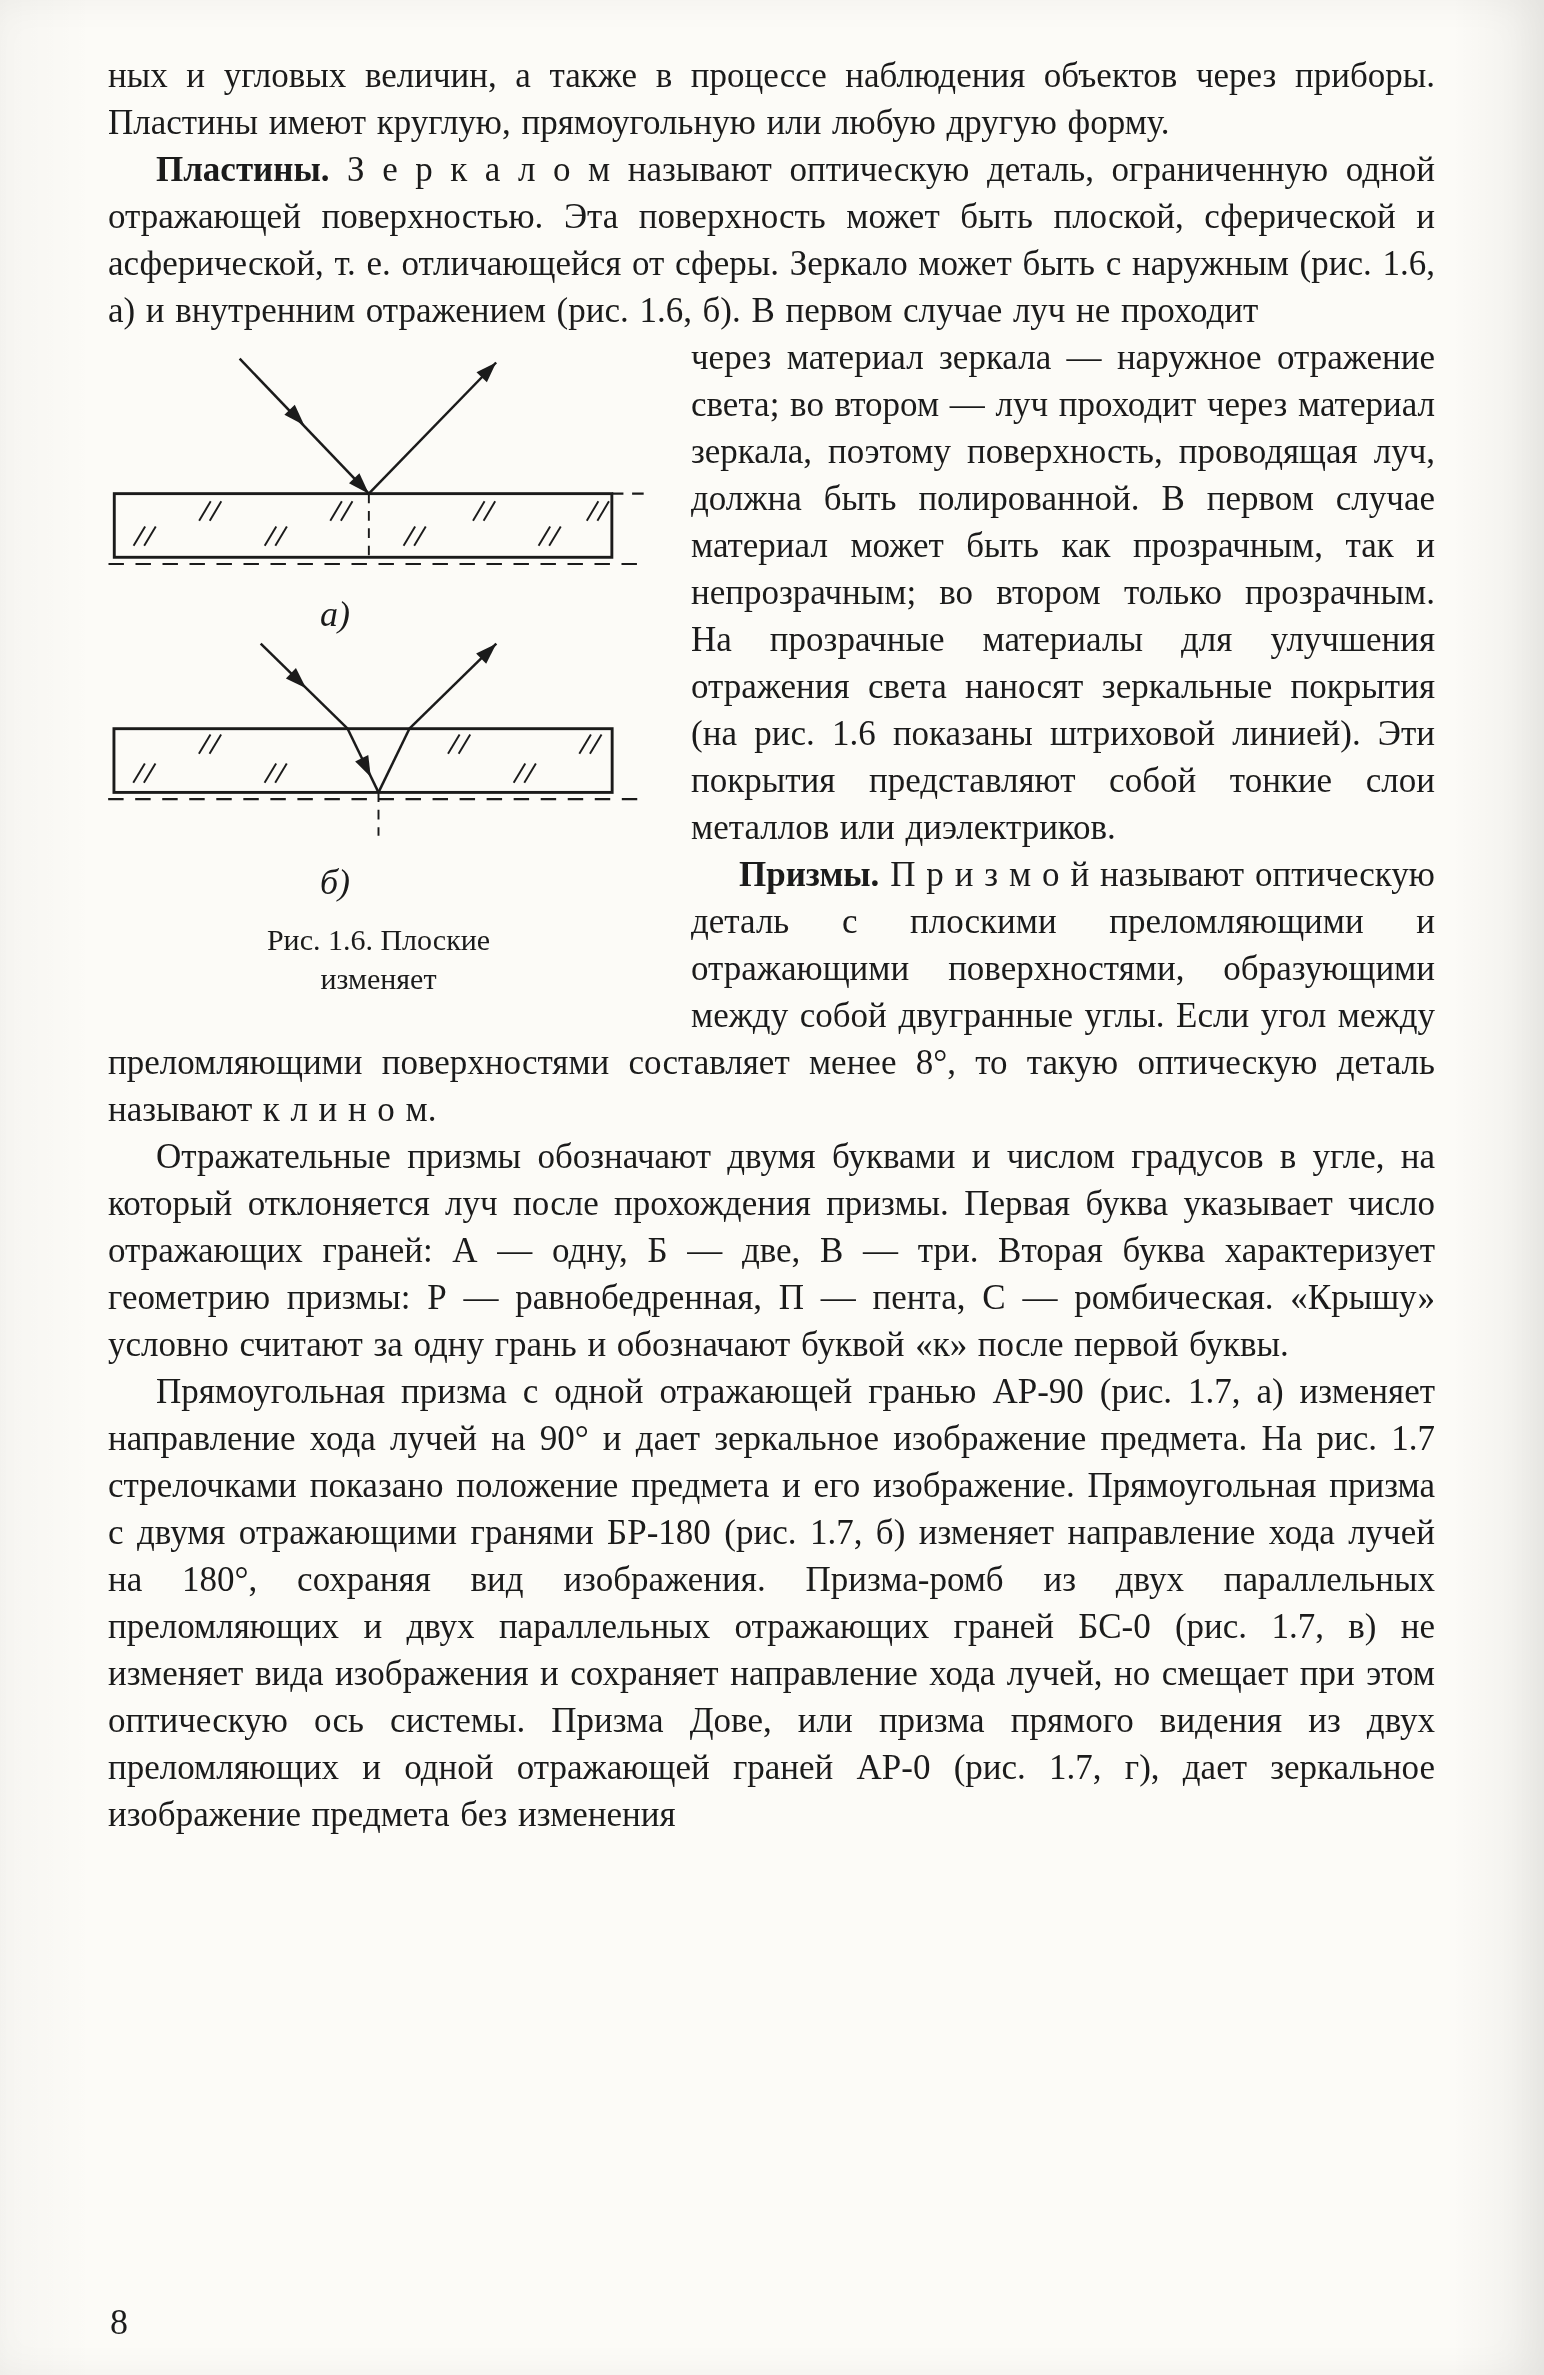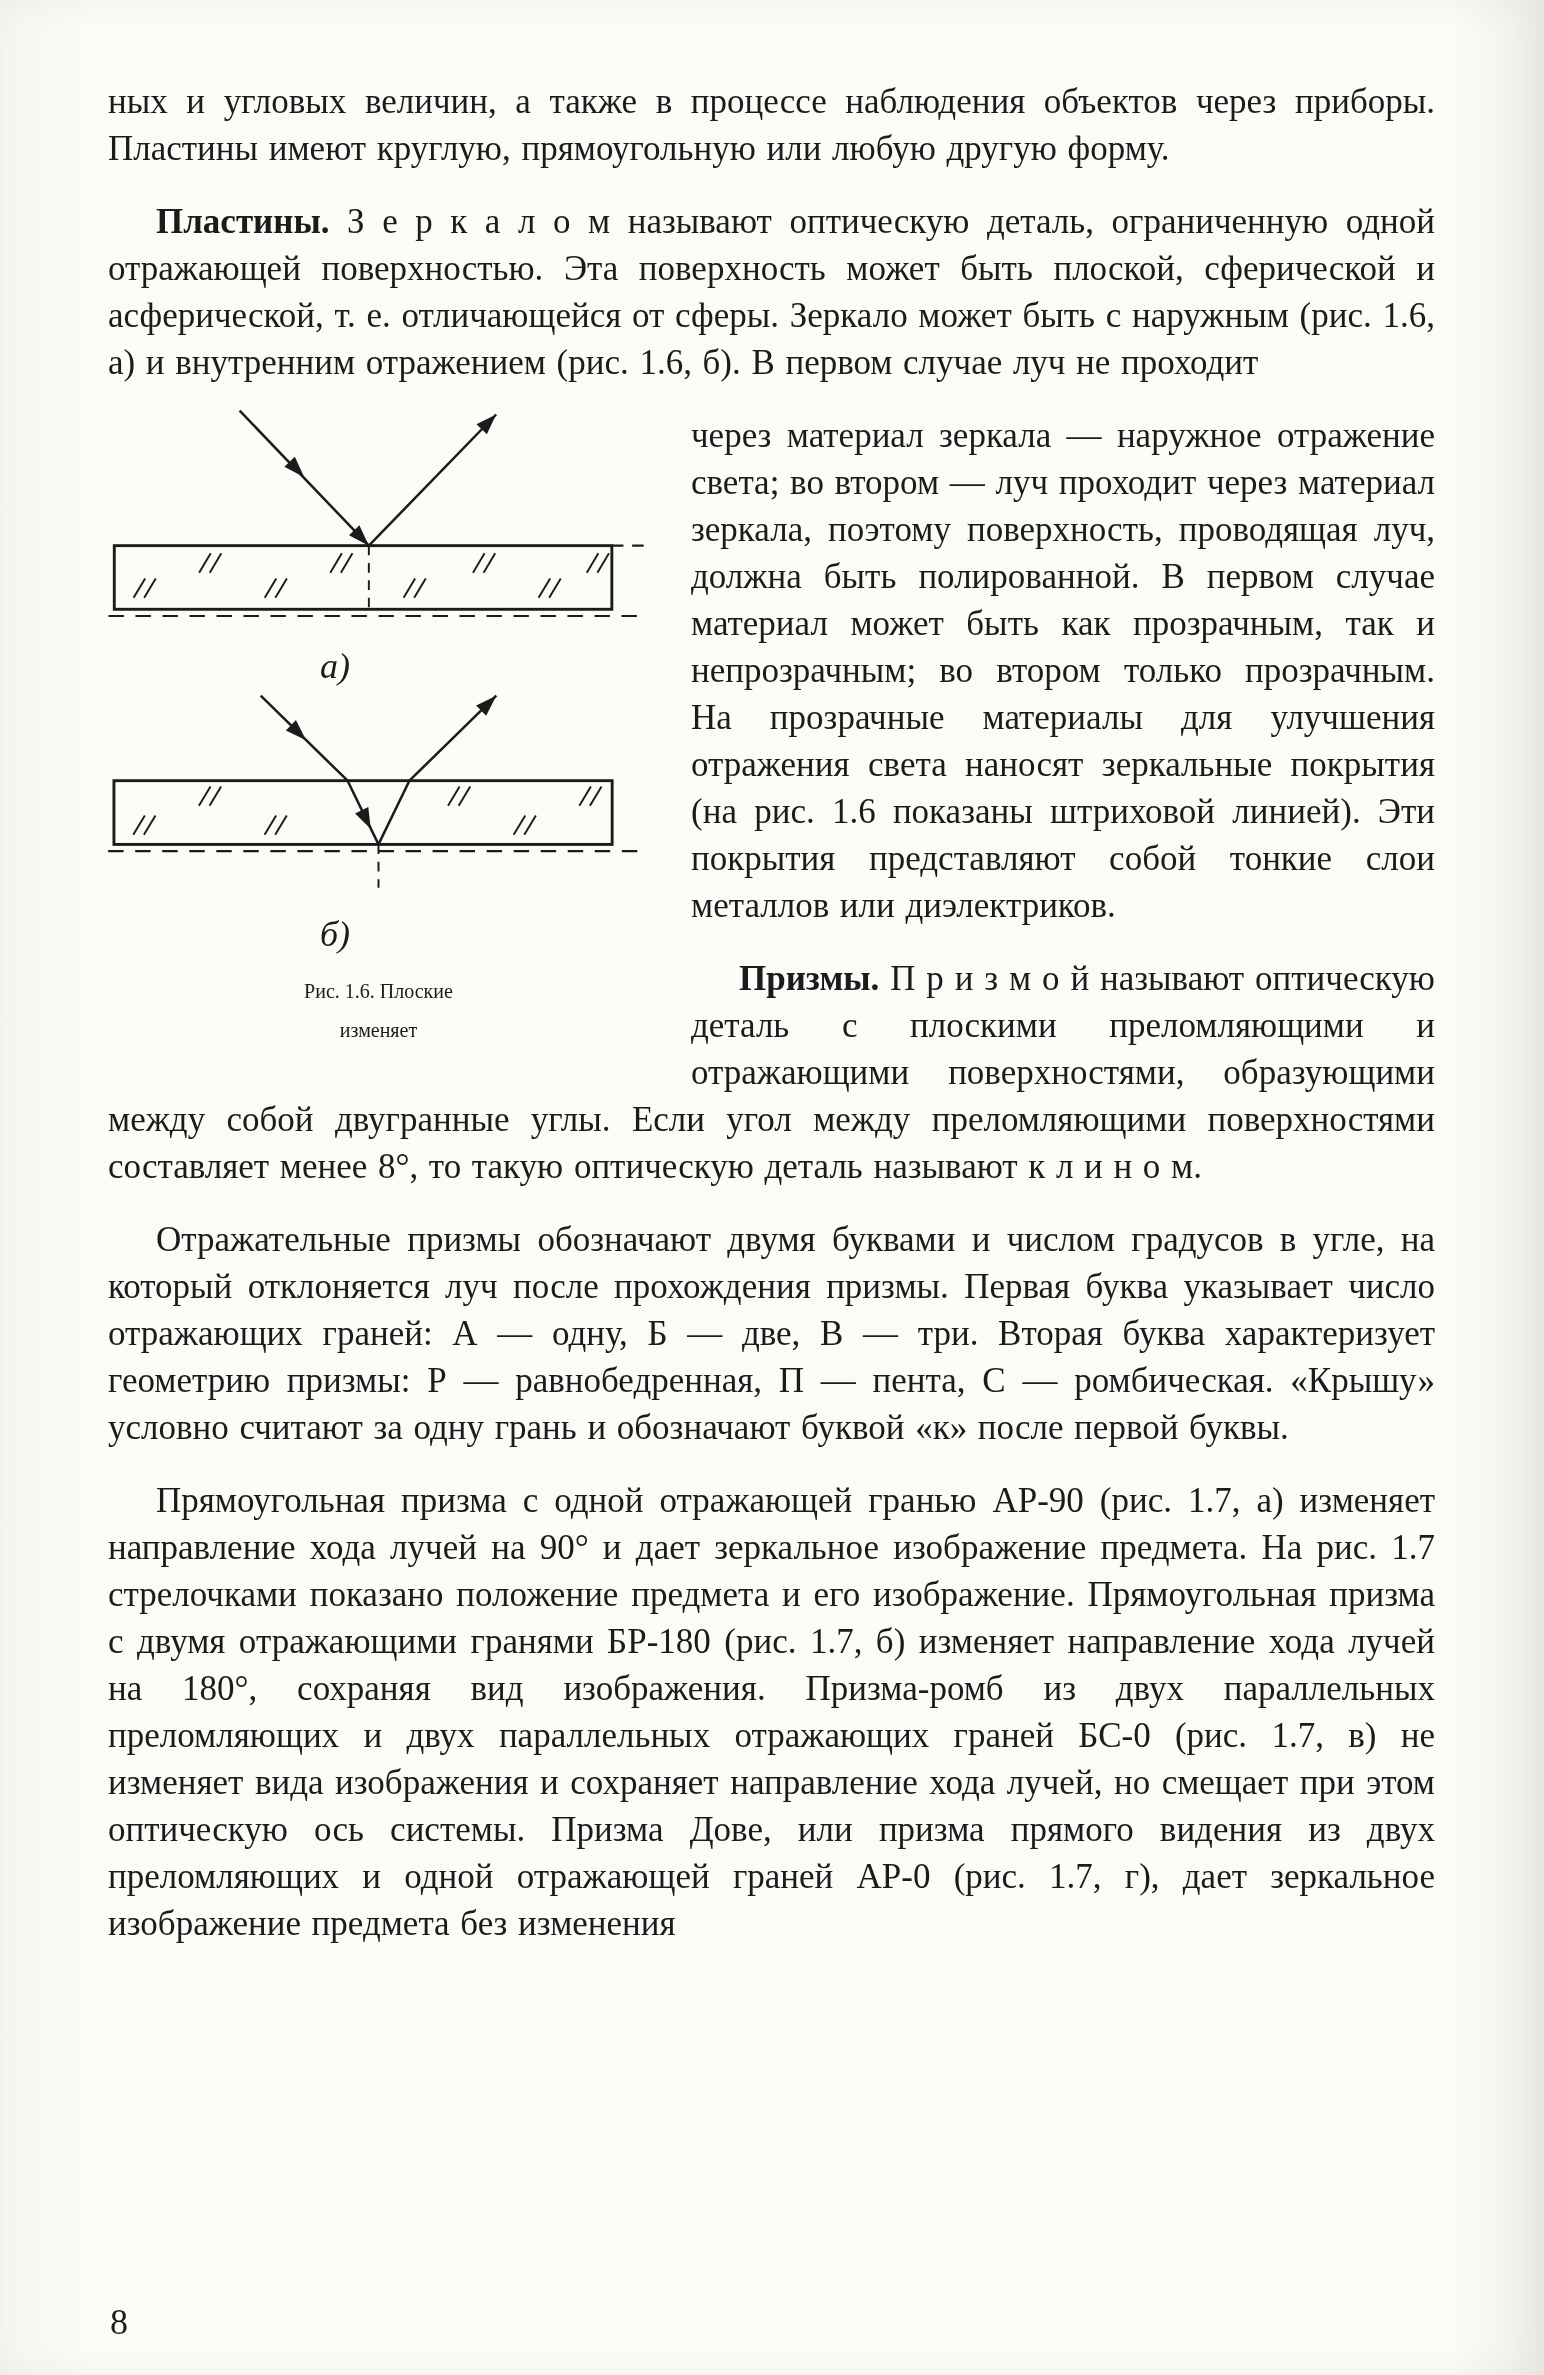--- a/index.html
+++ b/index.html
@@ -21,7 +21,6 @@
   p.book {
     text-align:justify;
     word-spacing:1.9px;
-    margin-top:26px;
   }
   p.indent { text-indent:48px; }
   .lead { font-weight:700; }

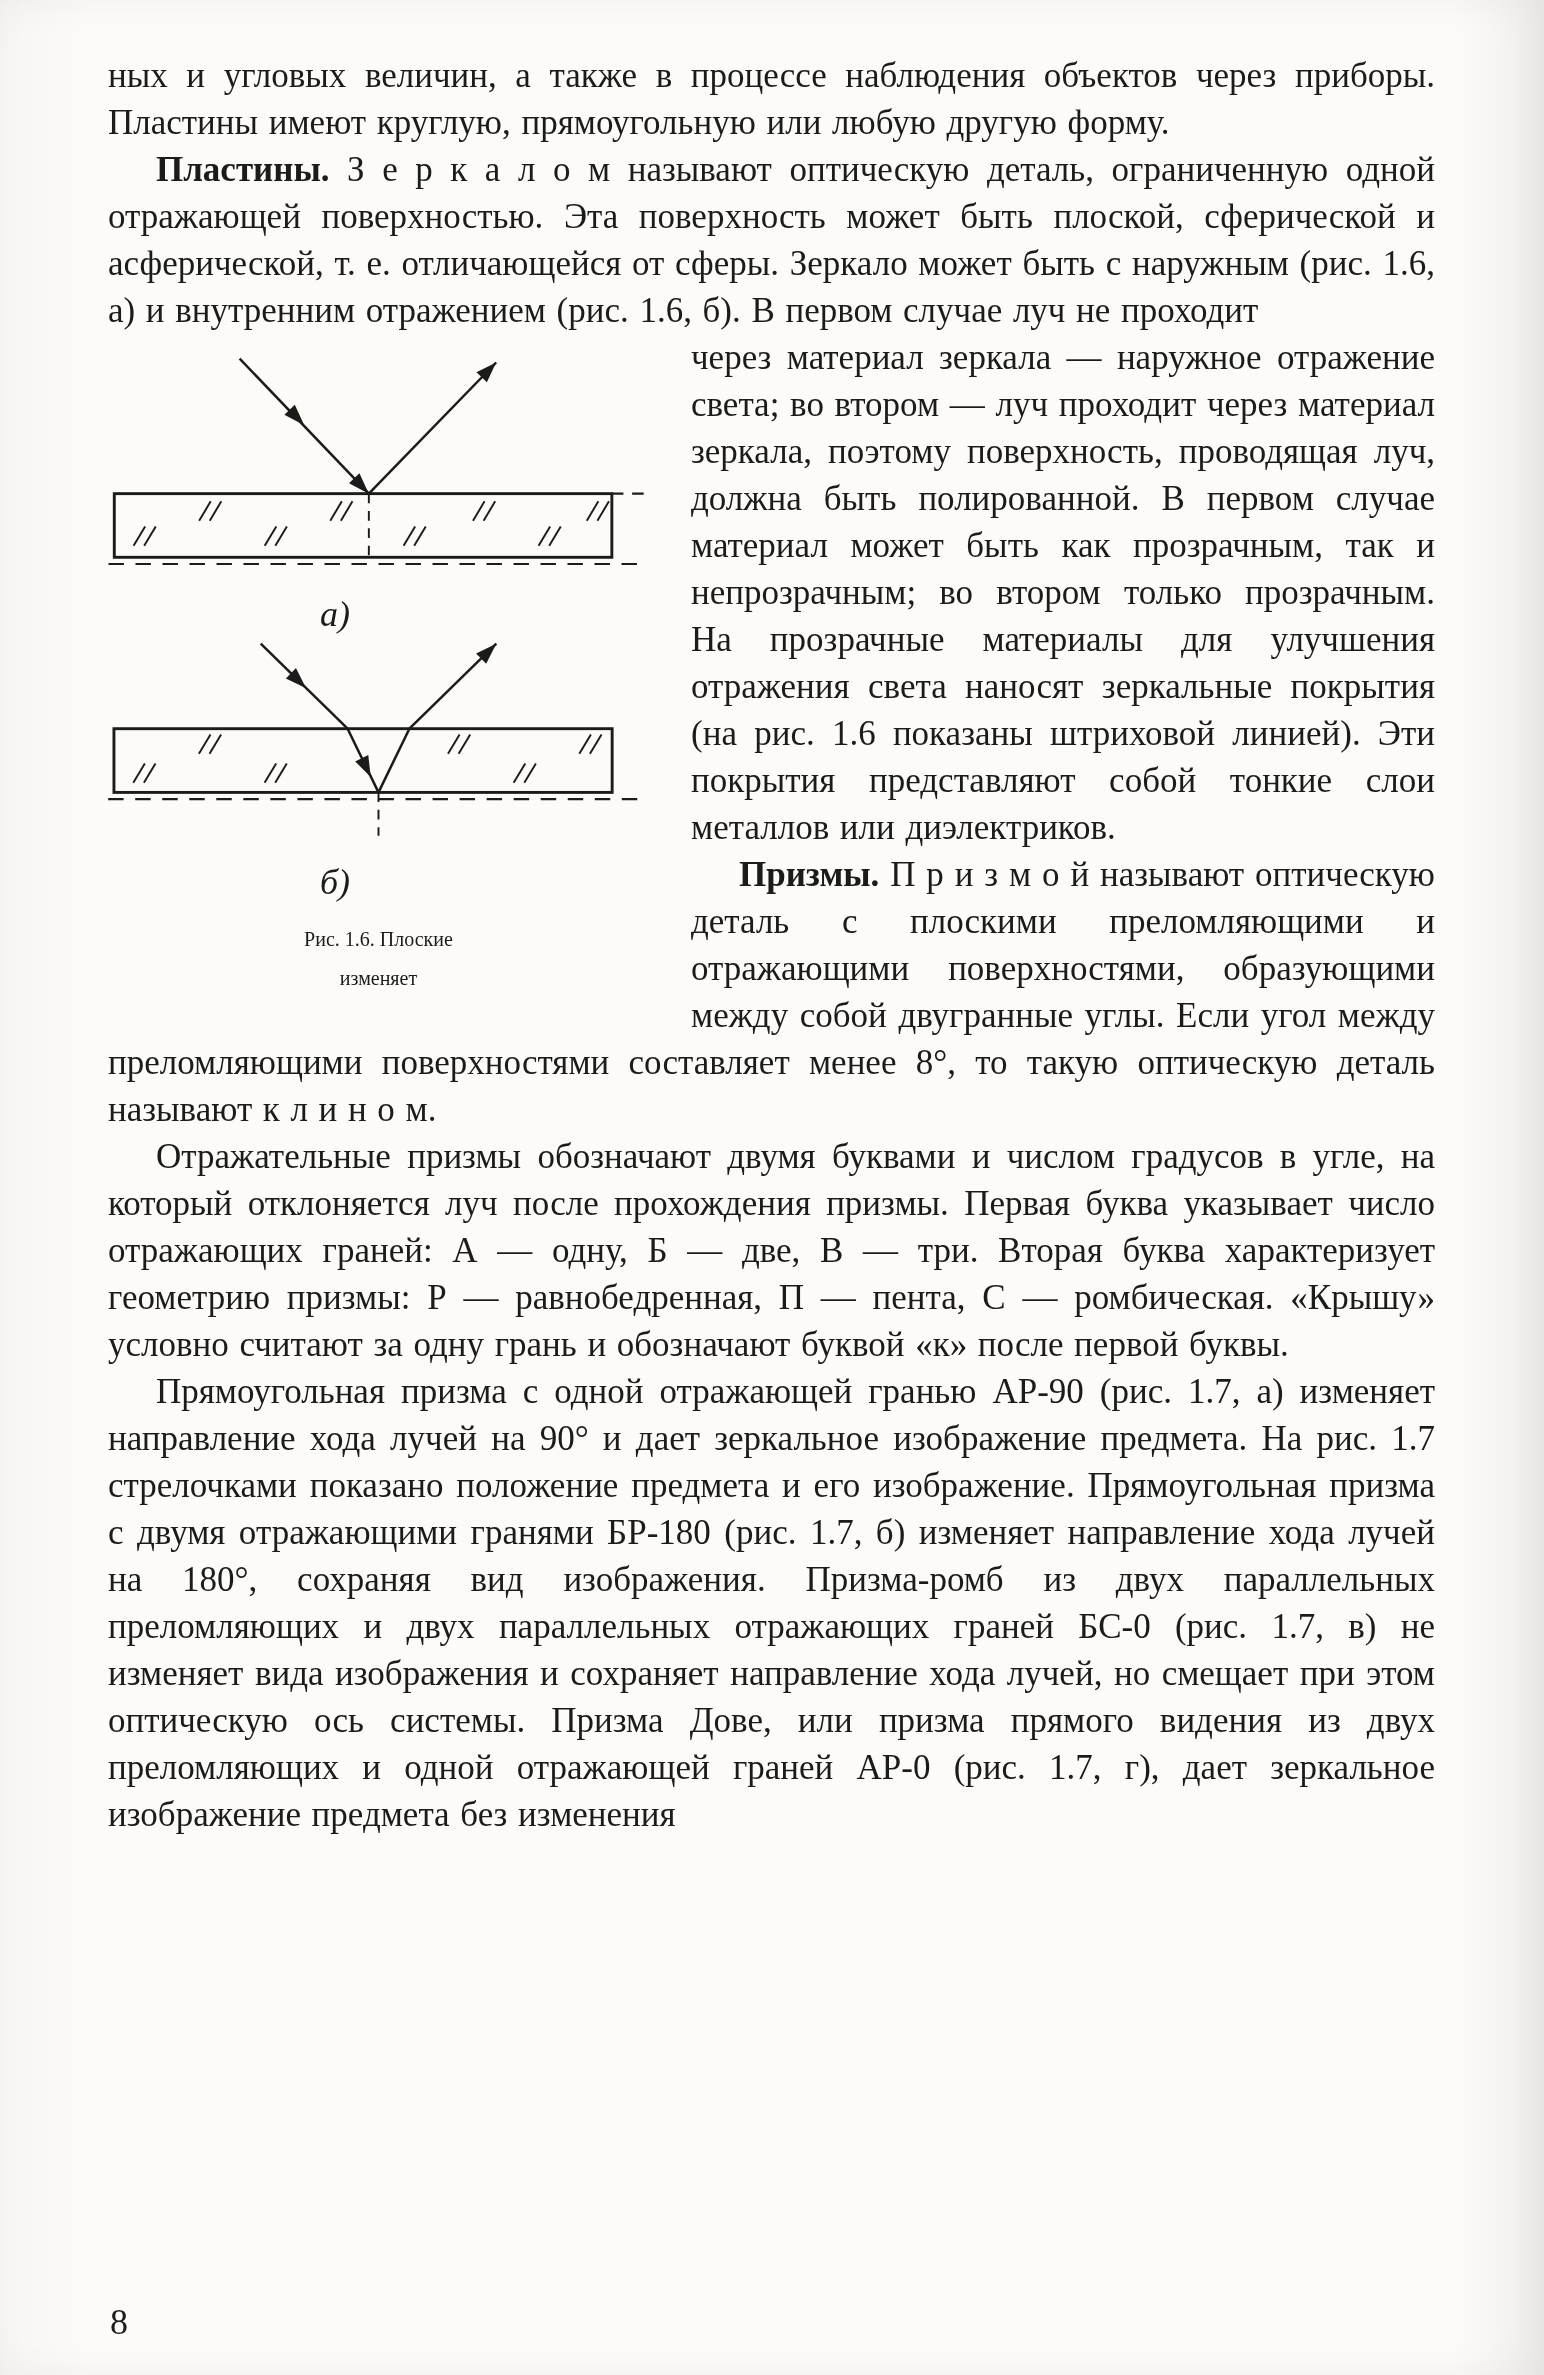--- a/index.html
+++ b/index.html
@@ -40,7 +40,7 @@
   .fig-caption {
     margin-top:15.4px;
     text-align:center;
-    font-size:20px;
+    font-size:30px;
     line-height:39px;
   }
   .page-number {

